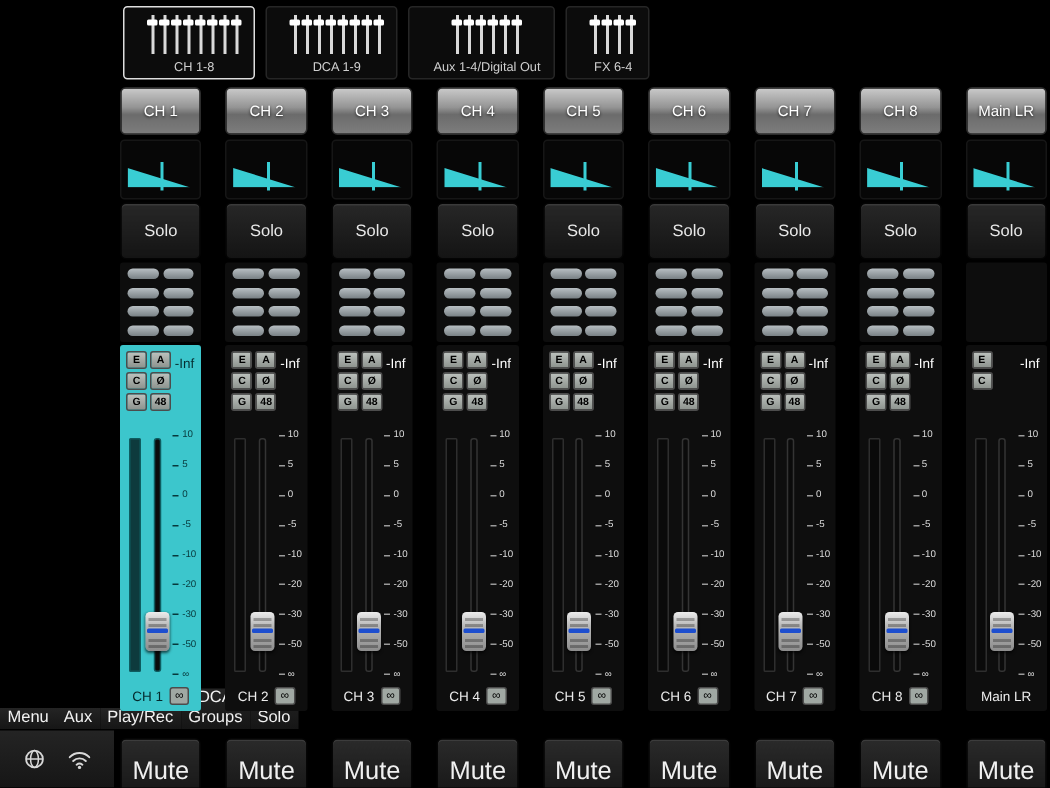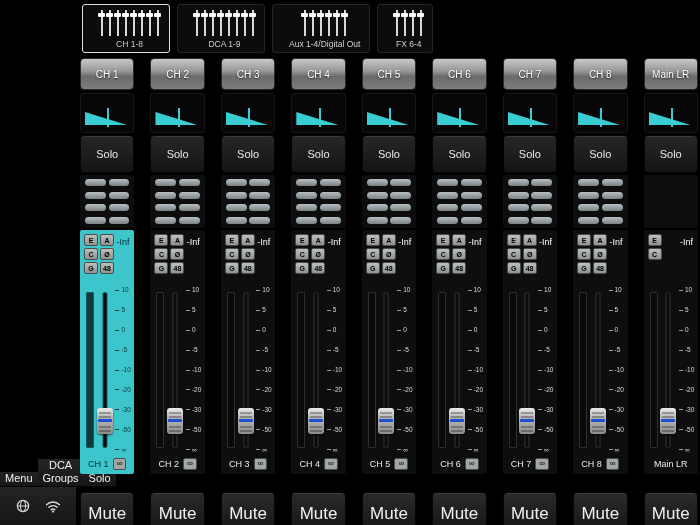--- a/index.html
+++ b/index.html
@@ -111,6 +111,7 @@
   <aside class="sidebar">
     <div class="sb-nav">
         <div class="sb-btn">Menu</div>
+        <div class="sb-btn">Aux</div>
         <div class="sb-btn">DCA Groups</div>
         <div class="sb-btn">FX Solo</div>
       </div>

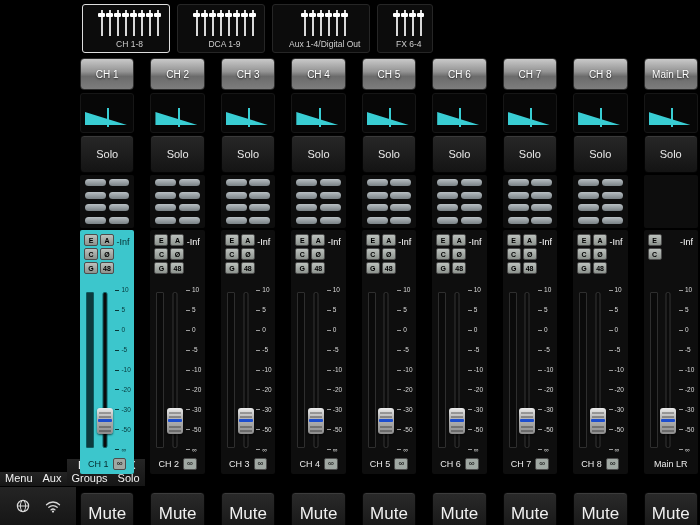--- a/index.html
+++ b/index.html
@@ -112,6 +112,7 @@
     <div class="sb-nav">
         <div class="sb-btn">Menu</div>
         <div class="sb-btn">Aux</div>
+        <div class="sb-btn">Play/Rec</div>
         <div class="sb-btn">DCA Groups</div>
         <div class="sb-btn">FX Solo</div>
       </div>

